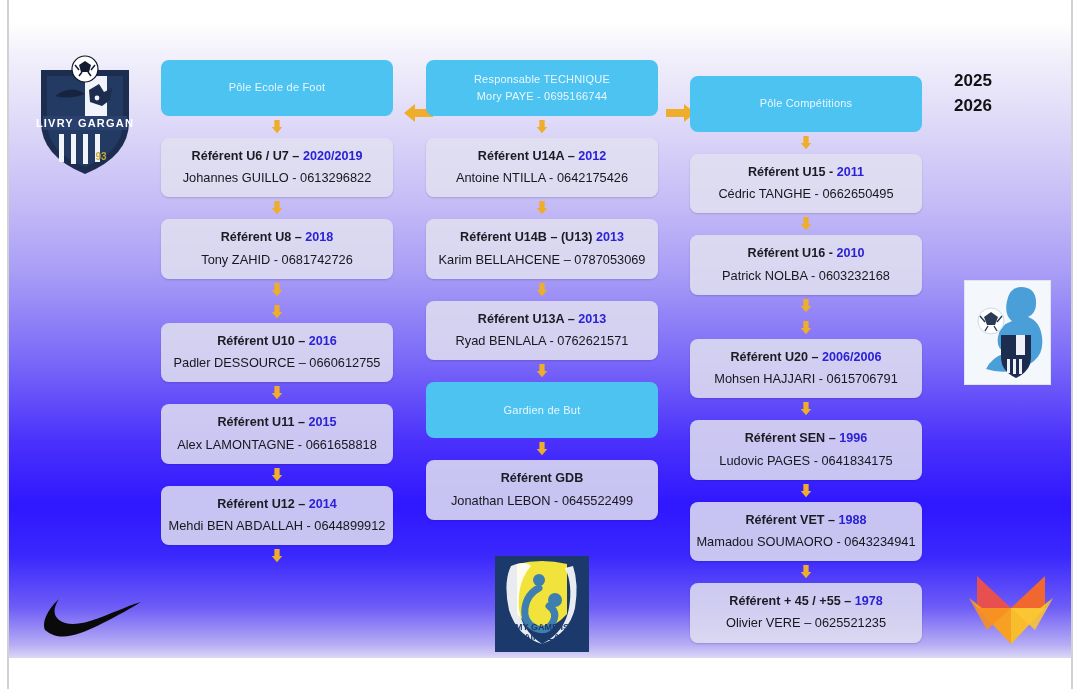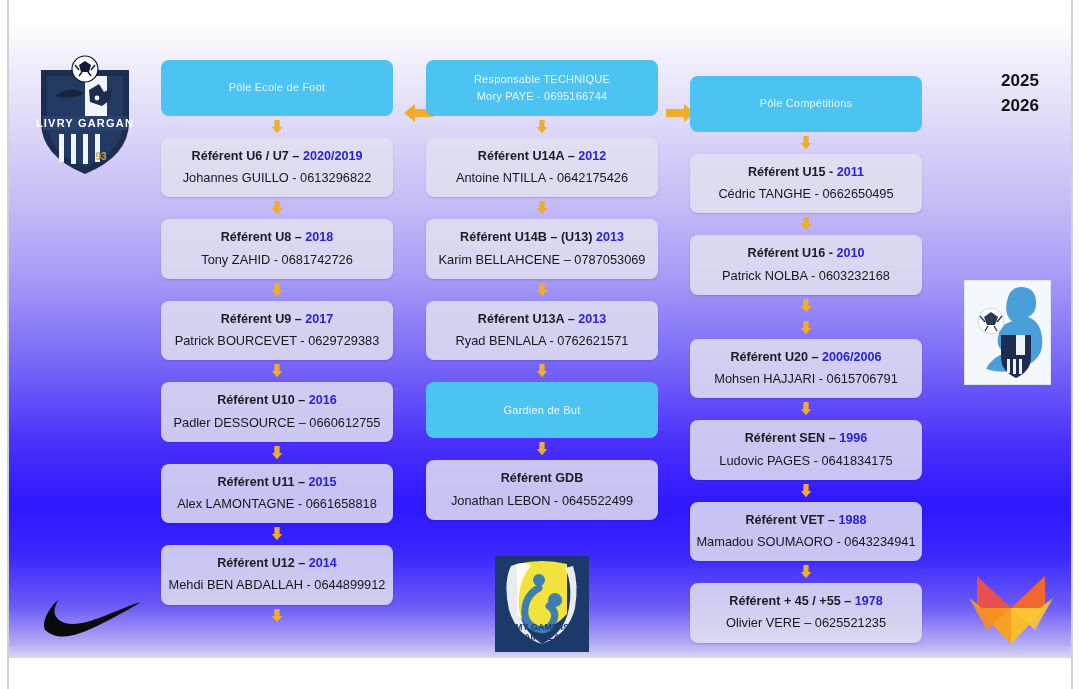--- a/index.html
+++ b/index.html
@@ -64,7 +64,7 @@
 
   
   #season {
-    position:absolute; left:971px; top:47px; width:80px; text-align:center;
+    position:absolute; left:924px; top:47px; width:80px; text-align:center;
     font-size:17px; font-weight:bold; color:#121212; line-height:1.45;
   }
 

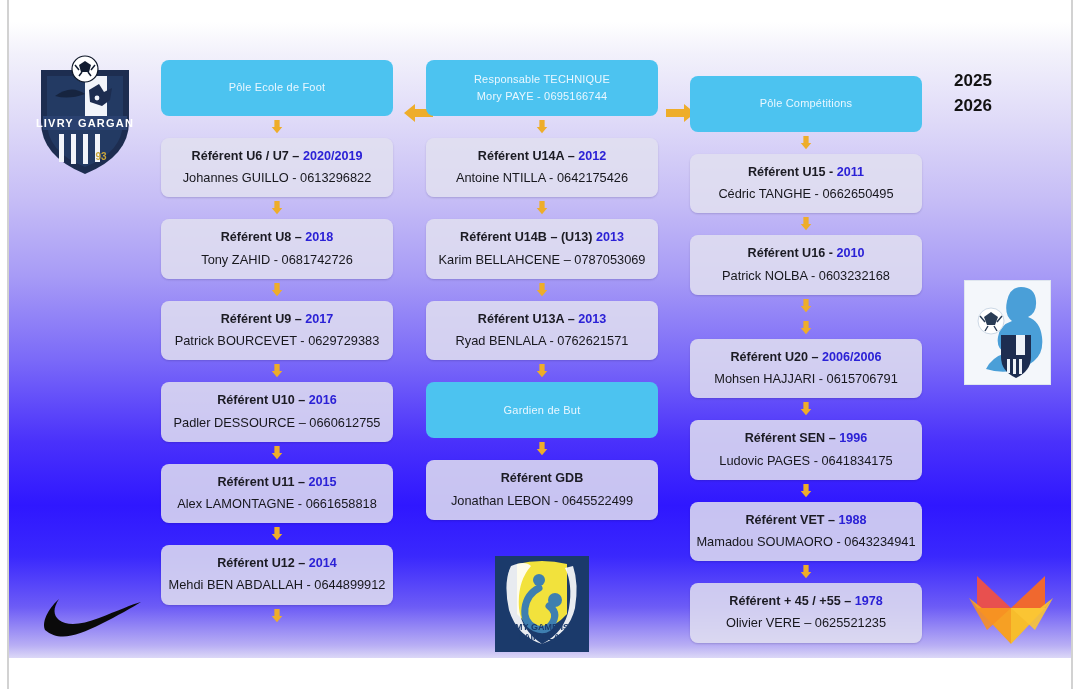--- a/index.html
+++ b/index.html
@@ -153,10 +153,6 @@
             <path d="M5 0 L11 0 L11 8 L14 8 L8 15 L2 8 L5 8 Z" fill="#eead2a"></path>
           </svg>
         </div>
-        <div class="card">
-          <div class="l1">Référent U9 – <span class="yr">2017</span></div>
-          <div class="l2">Patrick BOURCEVET - 0629729383</div>
-        </div>
         <div class="down">
           <svg viewBox="0 0 16 16" width="14" height="16">
             <path d="M5 0 L11 0 L11 8 L14 8 L8 15 L2 8 L5 8 Z" fill="#eead2a"></path>

